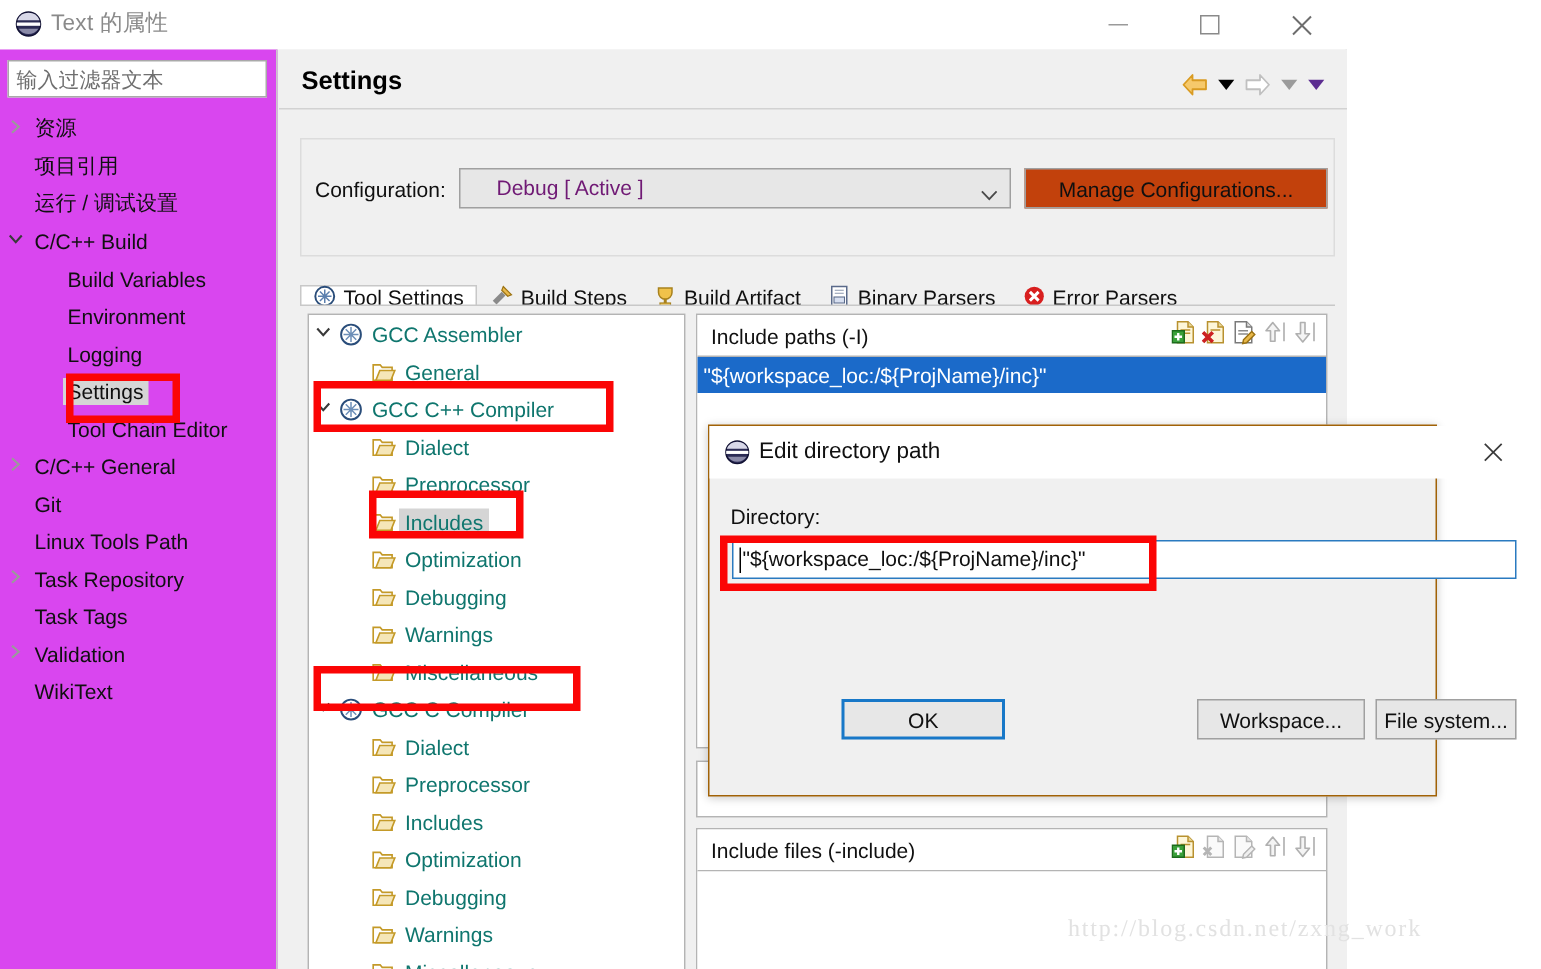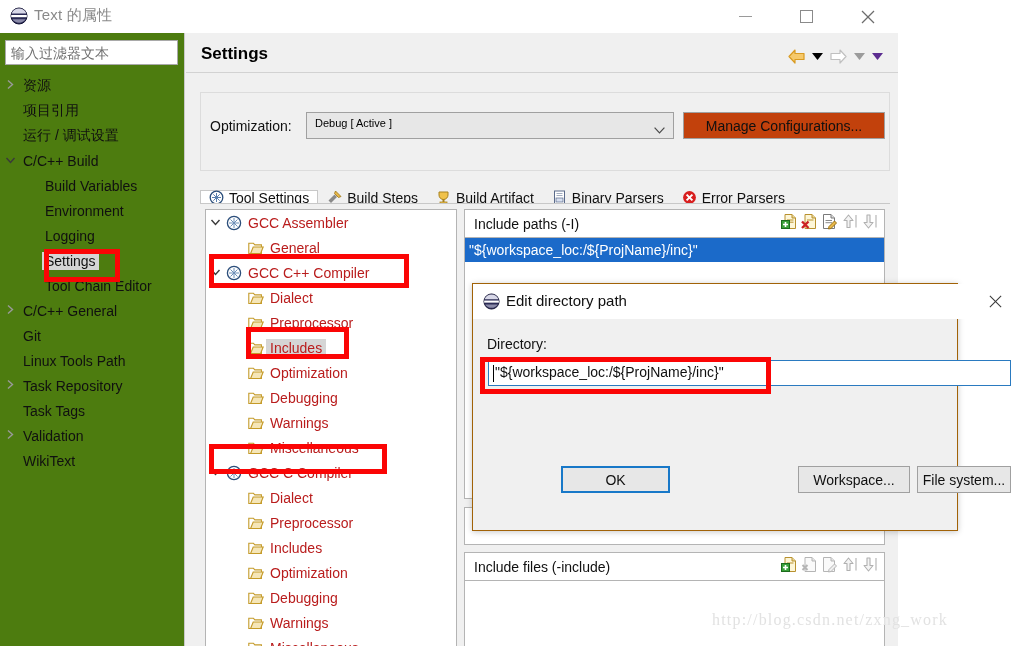--- a/index.html
+++ b/index.html
@@ -47,7 +47,7 @@
   
   #left-panel {
     position:absolute; left:0; top:33px; width:185px; height:613px;
-    background:#4d7c0f;
+    background:#d946ef;
     border-right:1px solid #c8c8c8;
   }
   #filter-box {

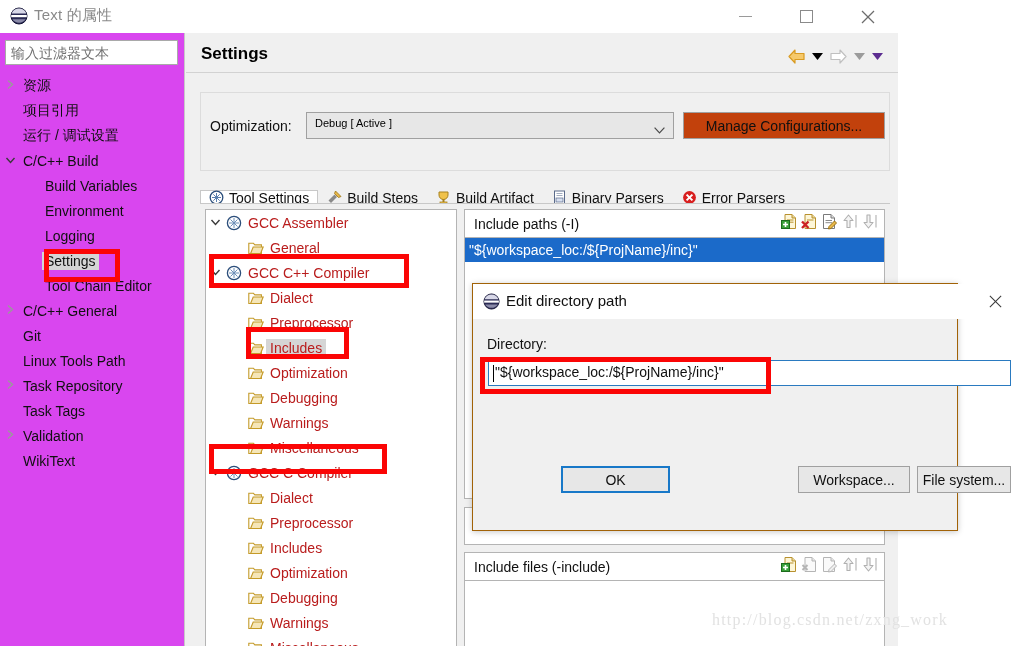--- a/index.html
+++ b/index.html
@@ -336,7 +336,7 @@
       <div id="title-sep"></div>
 
       <div id="config-group">
-        <span id="config-label">Optimization:</span>
+        <span id="config-label">Configuration:</span>
         <div id="config-combo">
           <span class="cval">Debug  [ Active ]</span>
           <span class="carrow">

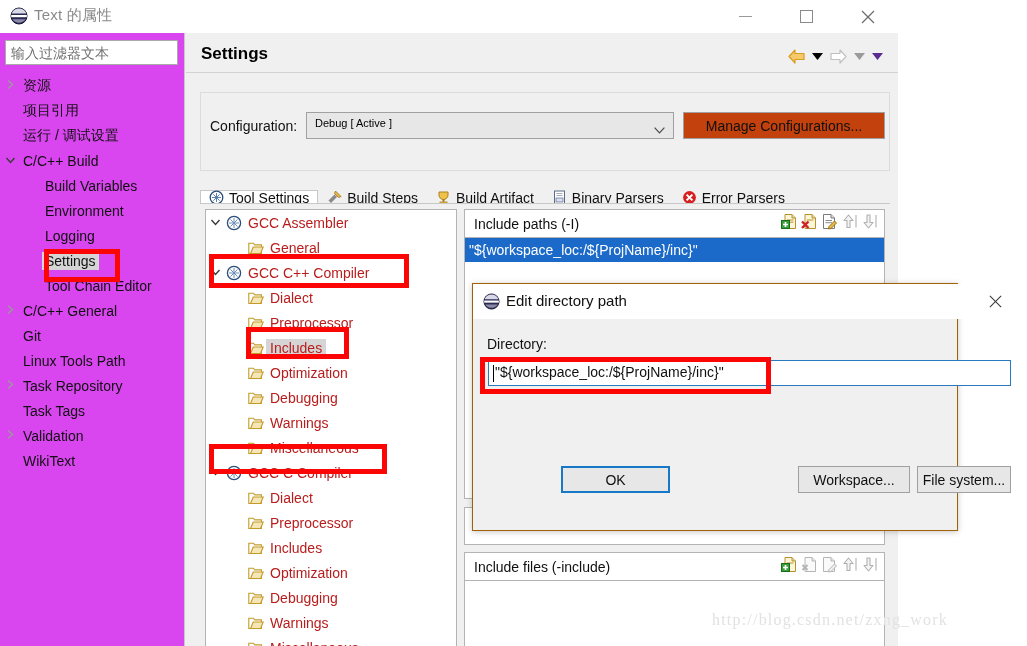--- a/index.html
+++ b/index.html
@@ -93,7 +93,7 @@
     position:absolute; left:105px; top:19px; width:368px; height:27px;
     background:#e7e7e7; border:1px solid #a0a0a0;
   }
-  #config-combo .cval { position:absolute; left:8px; top:4px; font-size:11px; color:#000000; white-space:nowrap; }
+  #config-combo .cval { position:absolute; left:24px; top:4px; font-size:14px; color:#701a75; white-space:nowrap; }
   #config-combo .carrow { position:absolute; right:8px; top:9px; }
   #manage-btn {
     position:absolute; left:482px; top:19px; width:202px; height:27px;

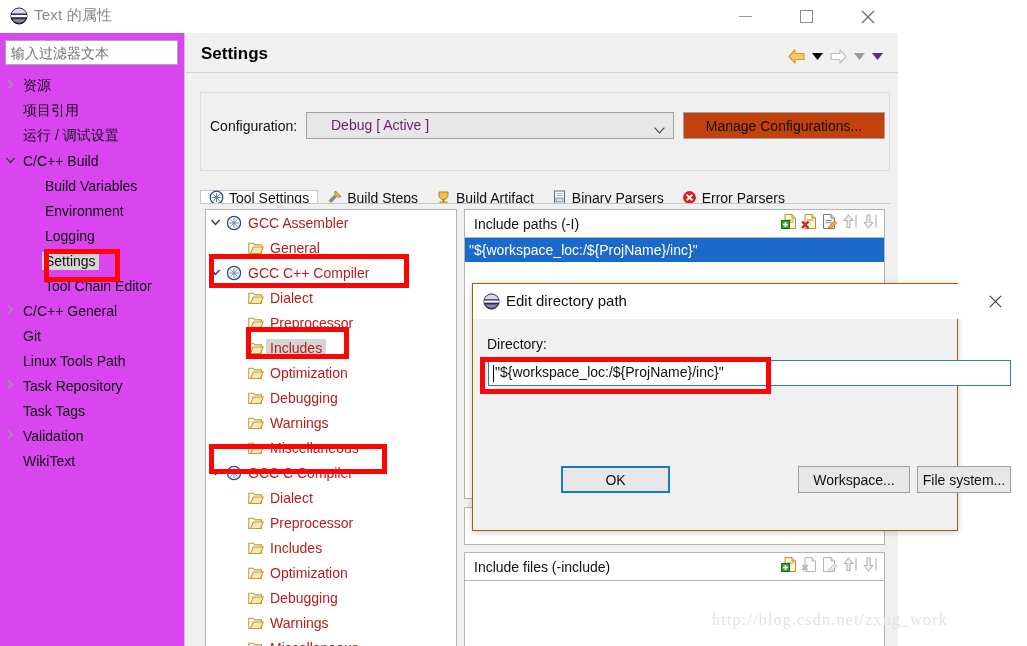--- a/index.html
+++ b/index.html
@@ -121,7 +121,7 @@
   }
   .tt-row {
     position:relative; height:25px; display:flex; align-items:center;
-    white-space:nowrap; font-size:14px; color:#b91c1c;
+    white-space:nowrap; font-size:14px; color:#0f766e;
   }
   .tt-row .tw { width:18px; text-align:center; color:#8c8c8c; font-size:11px; flex:none; }
   .tt-row .ti { width:20px; flex:none; display:flex; align-items:center; justify-content:center; }

